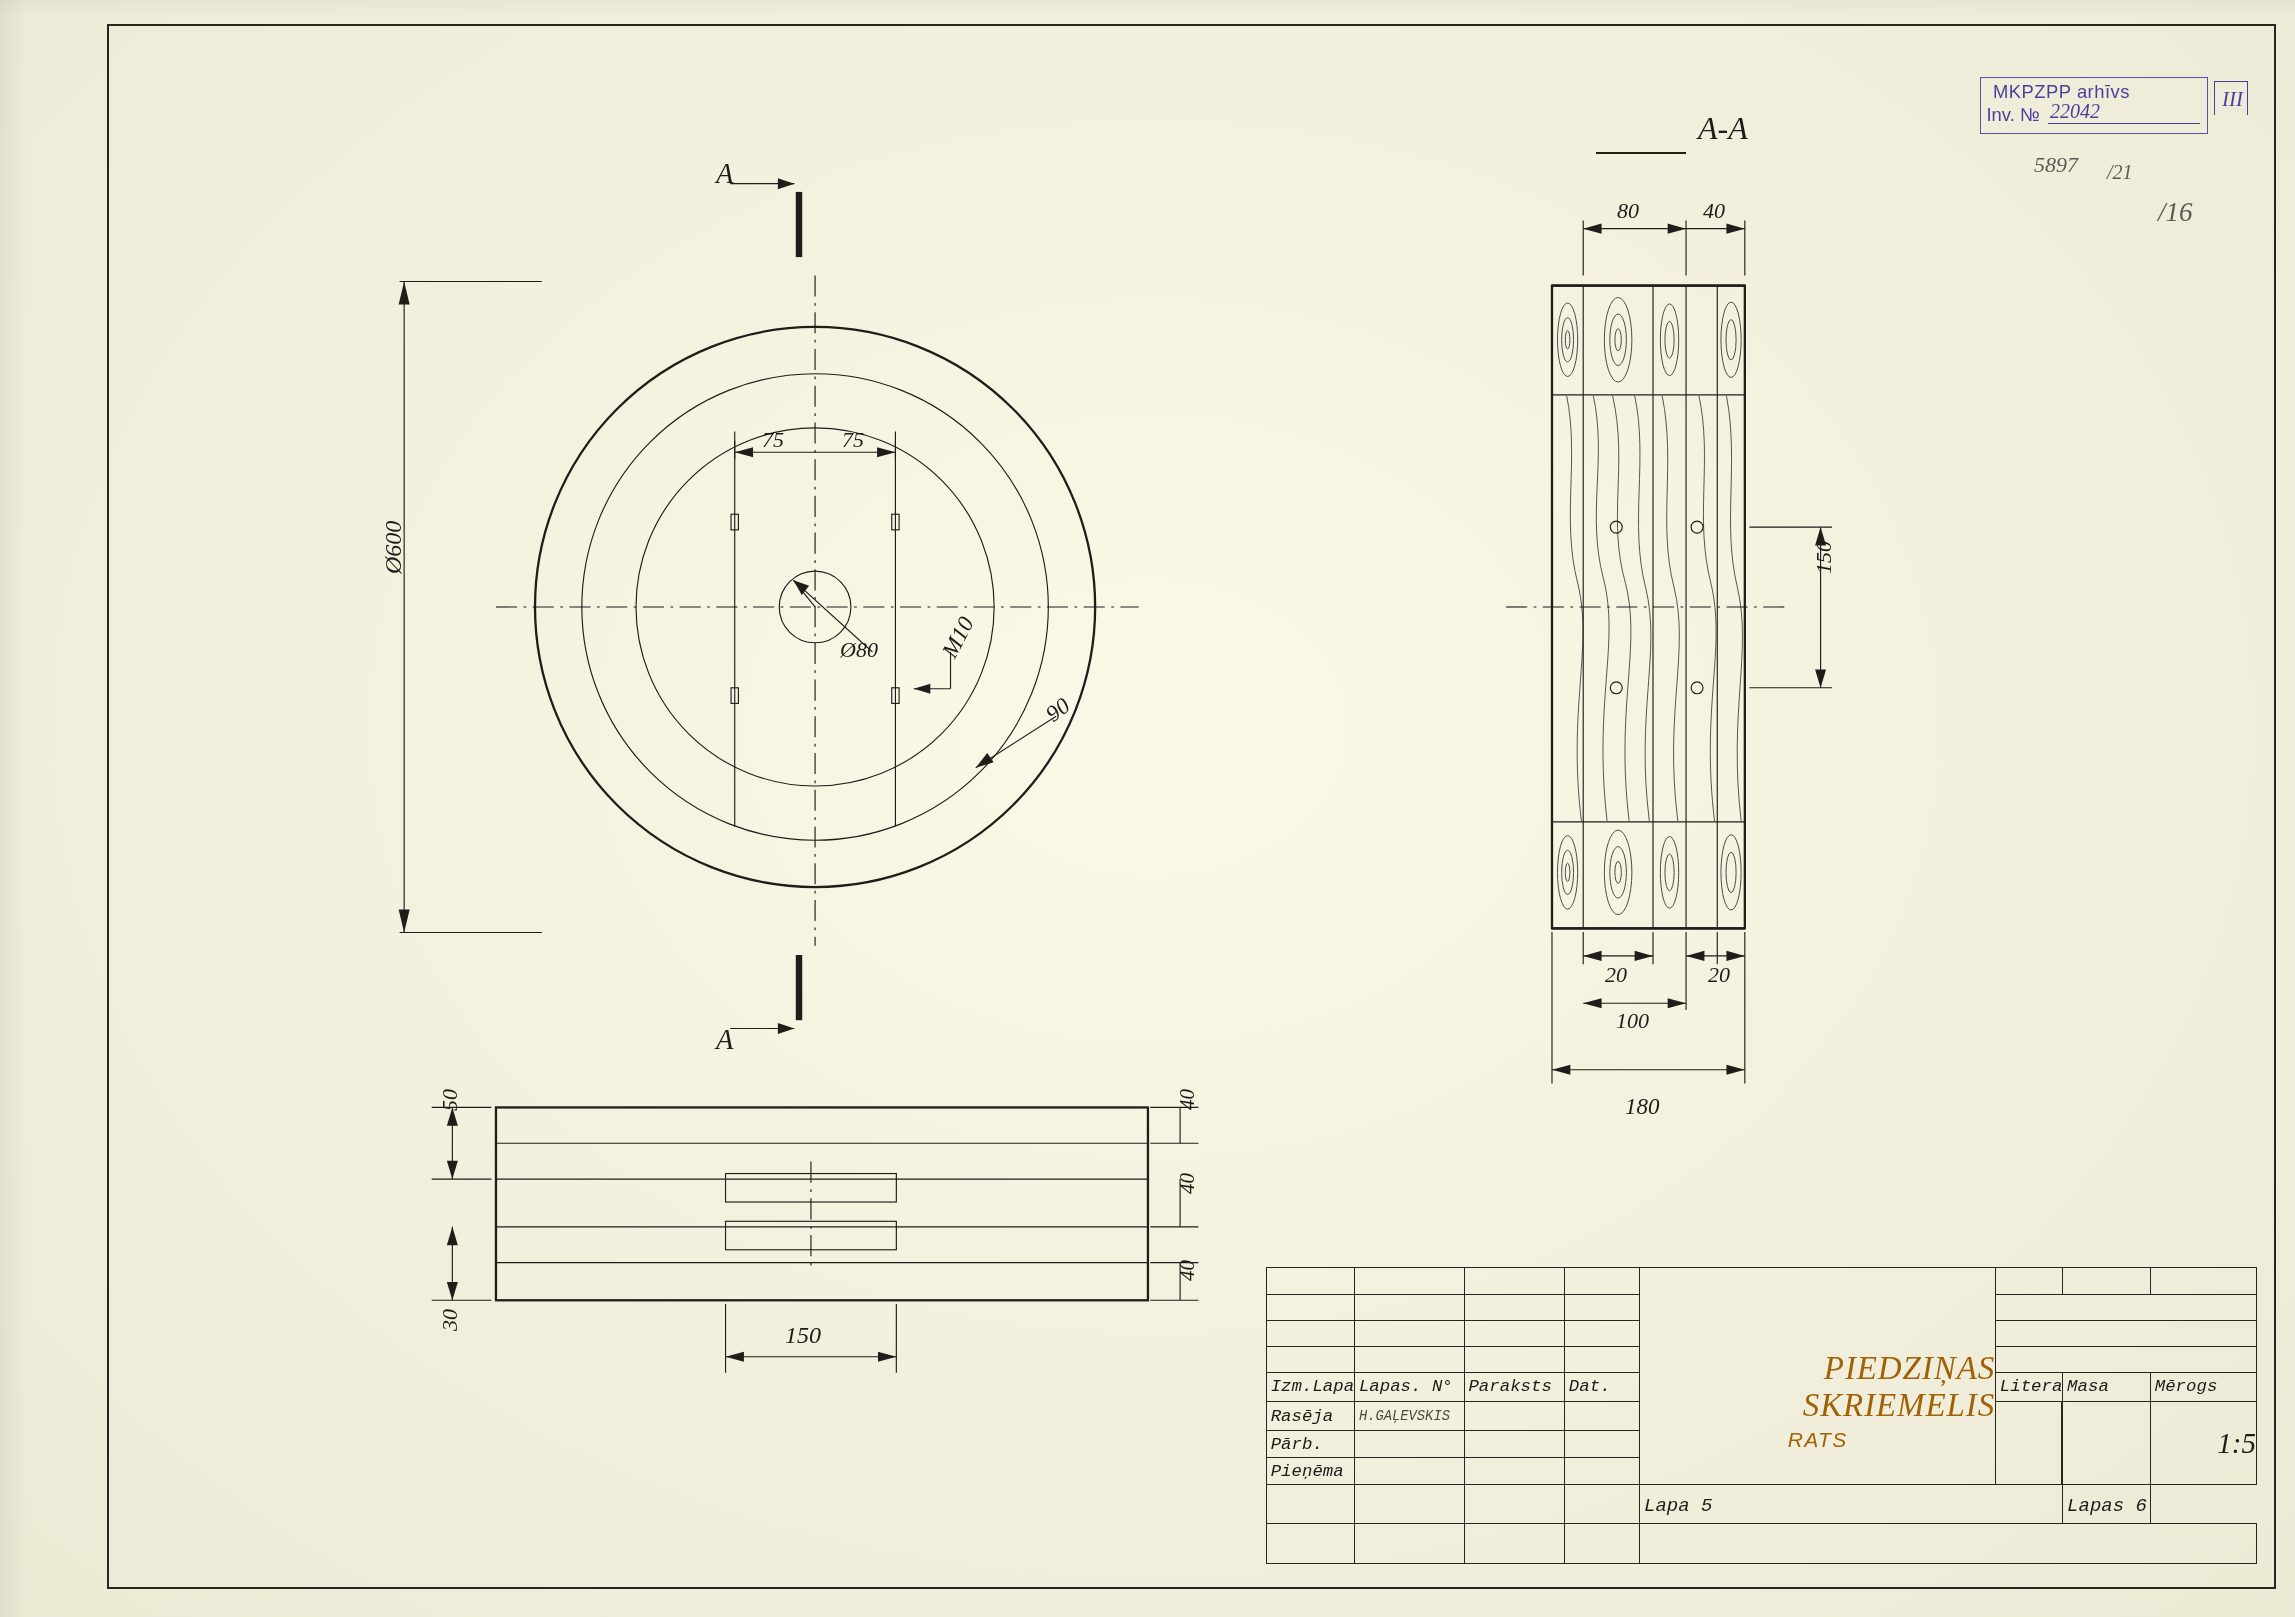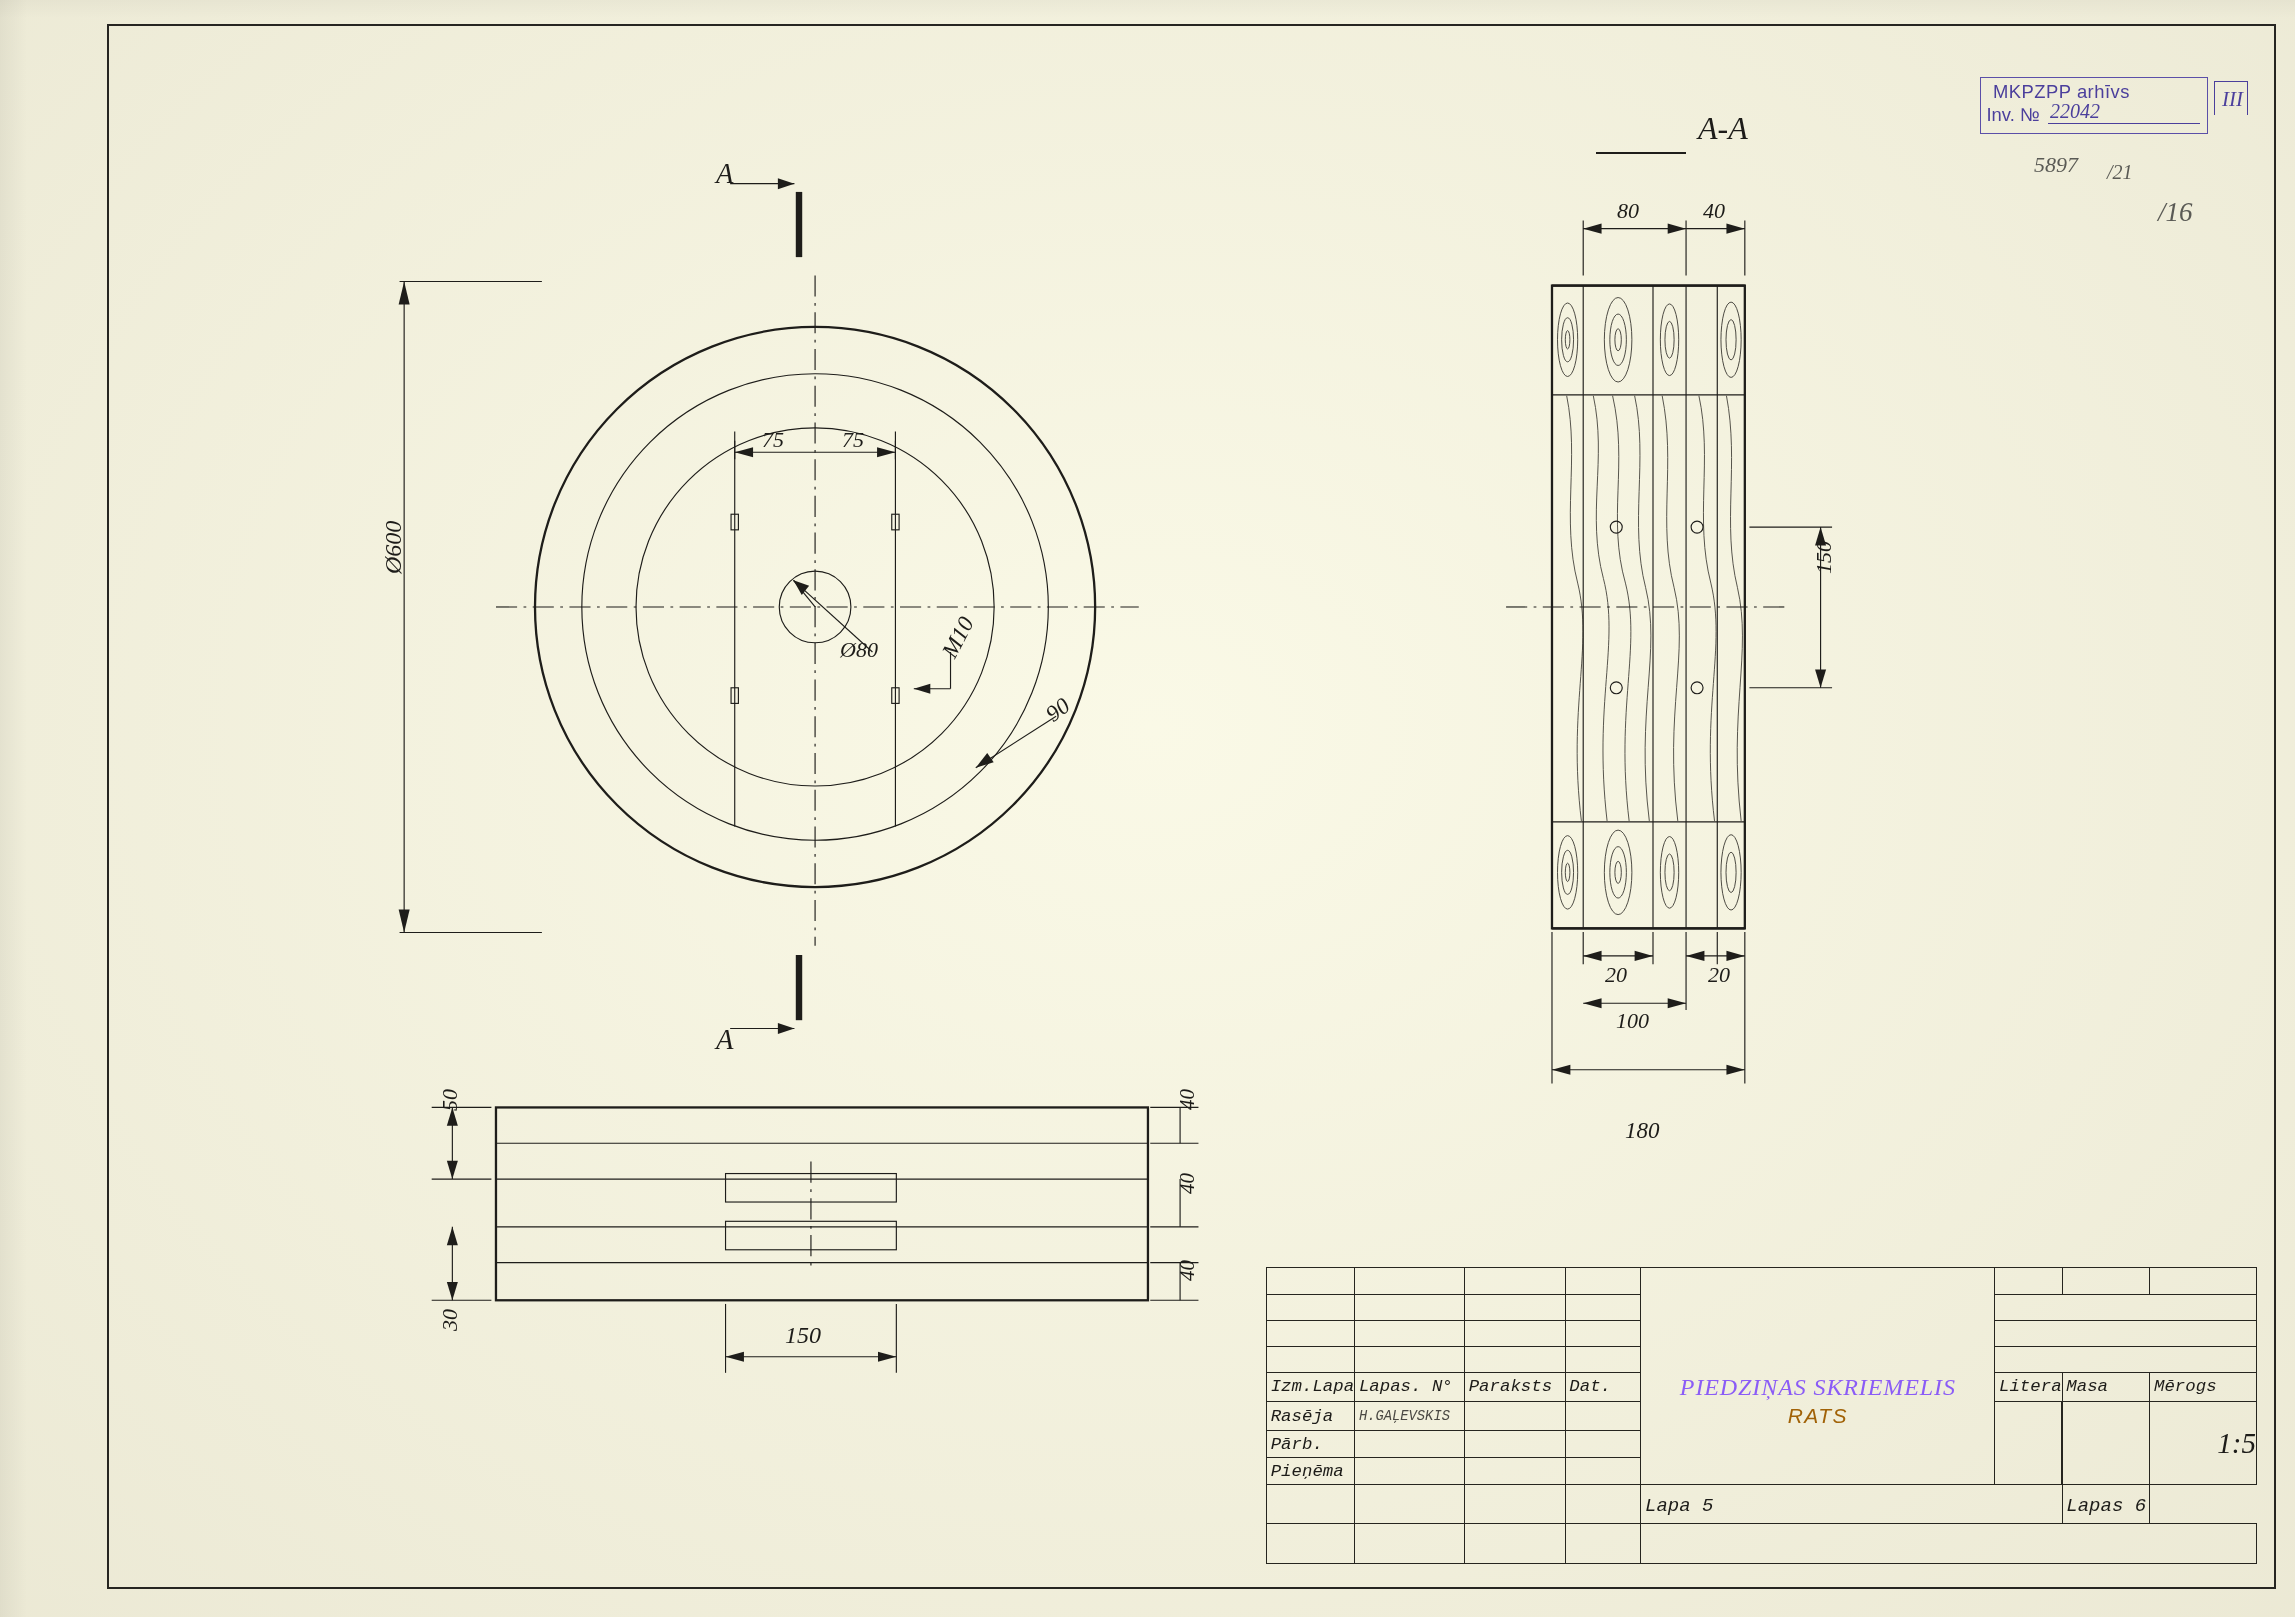--- a/index.html
+++ b/index.html
@@ -276,7 +276,7 @@
   <div class="lbl hand" style="left:1605px;top:962px;font-size:22px;">20</div>
   <div class="lbl hand" style="left:1708px;top:962px;font-size:22px;">20</div>
   <div class="lbl hand" style="left:1616px;top:1008px;font-size:22px;">100</div>
-  <div class="lbl hand" style="left:1625px;top:1118px;font-size:23px;">180</div>
+  <div class="lbl hand" style="left:1625px;top:1094px;font-size:23px;">180</div>
 
   <svg width="2306" height="1618" viewBox="0 0 5022 3524">
     <rect x="1080" y="2412" width="1420" height="420" class="thick"></rect>

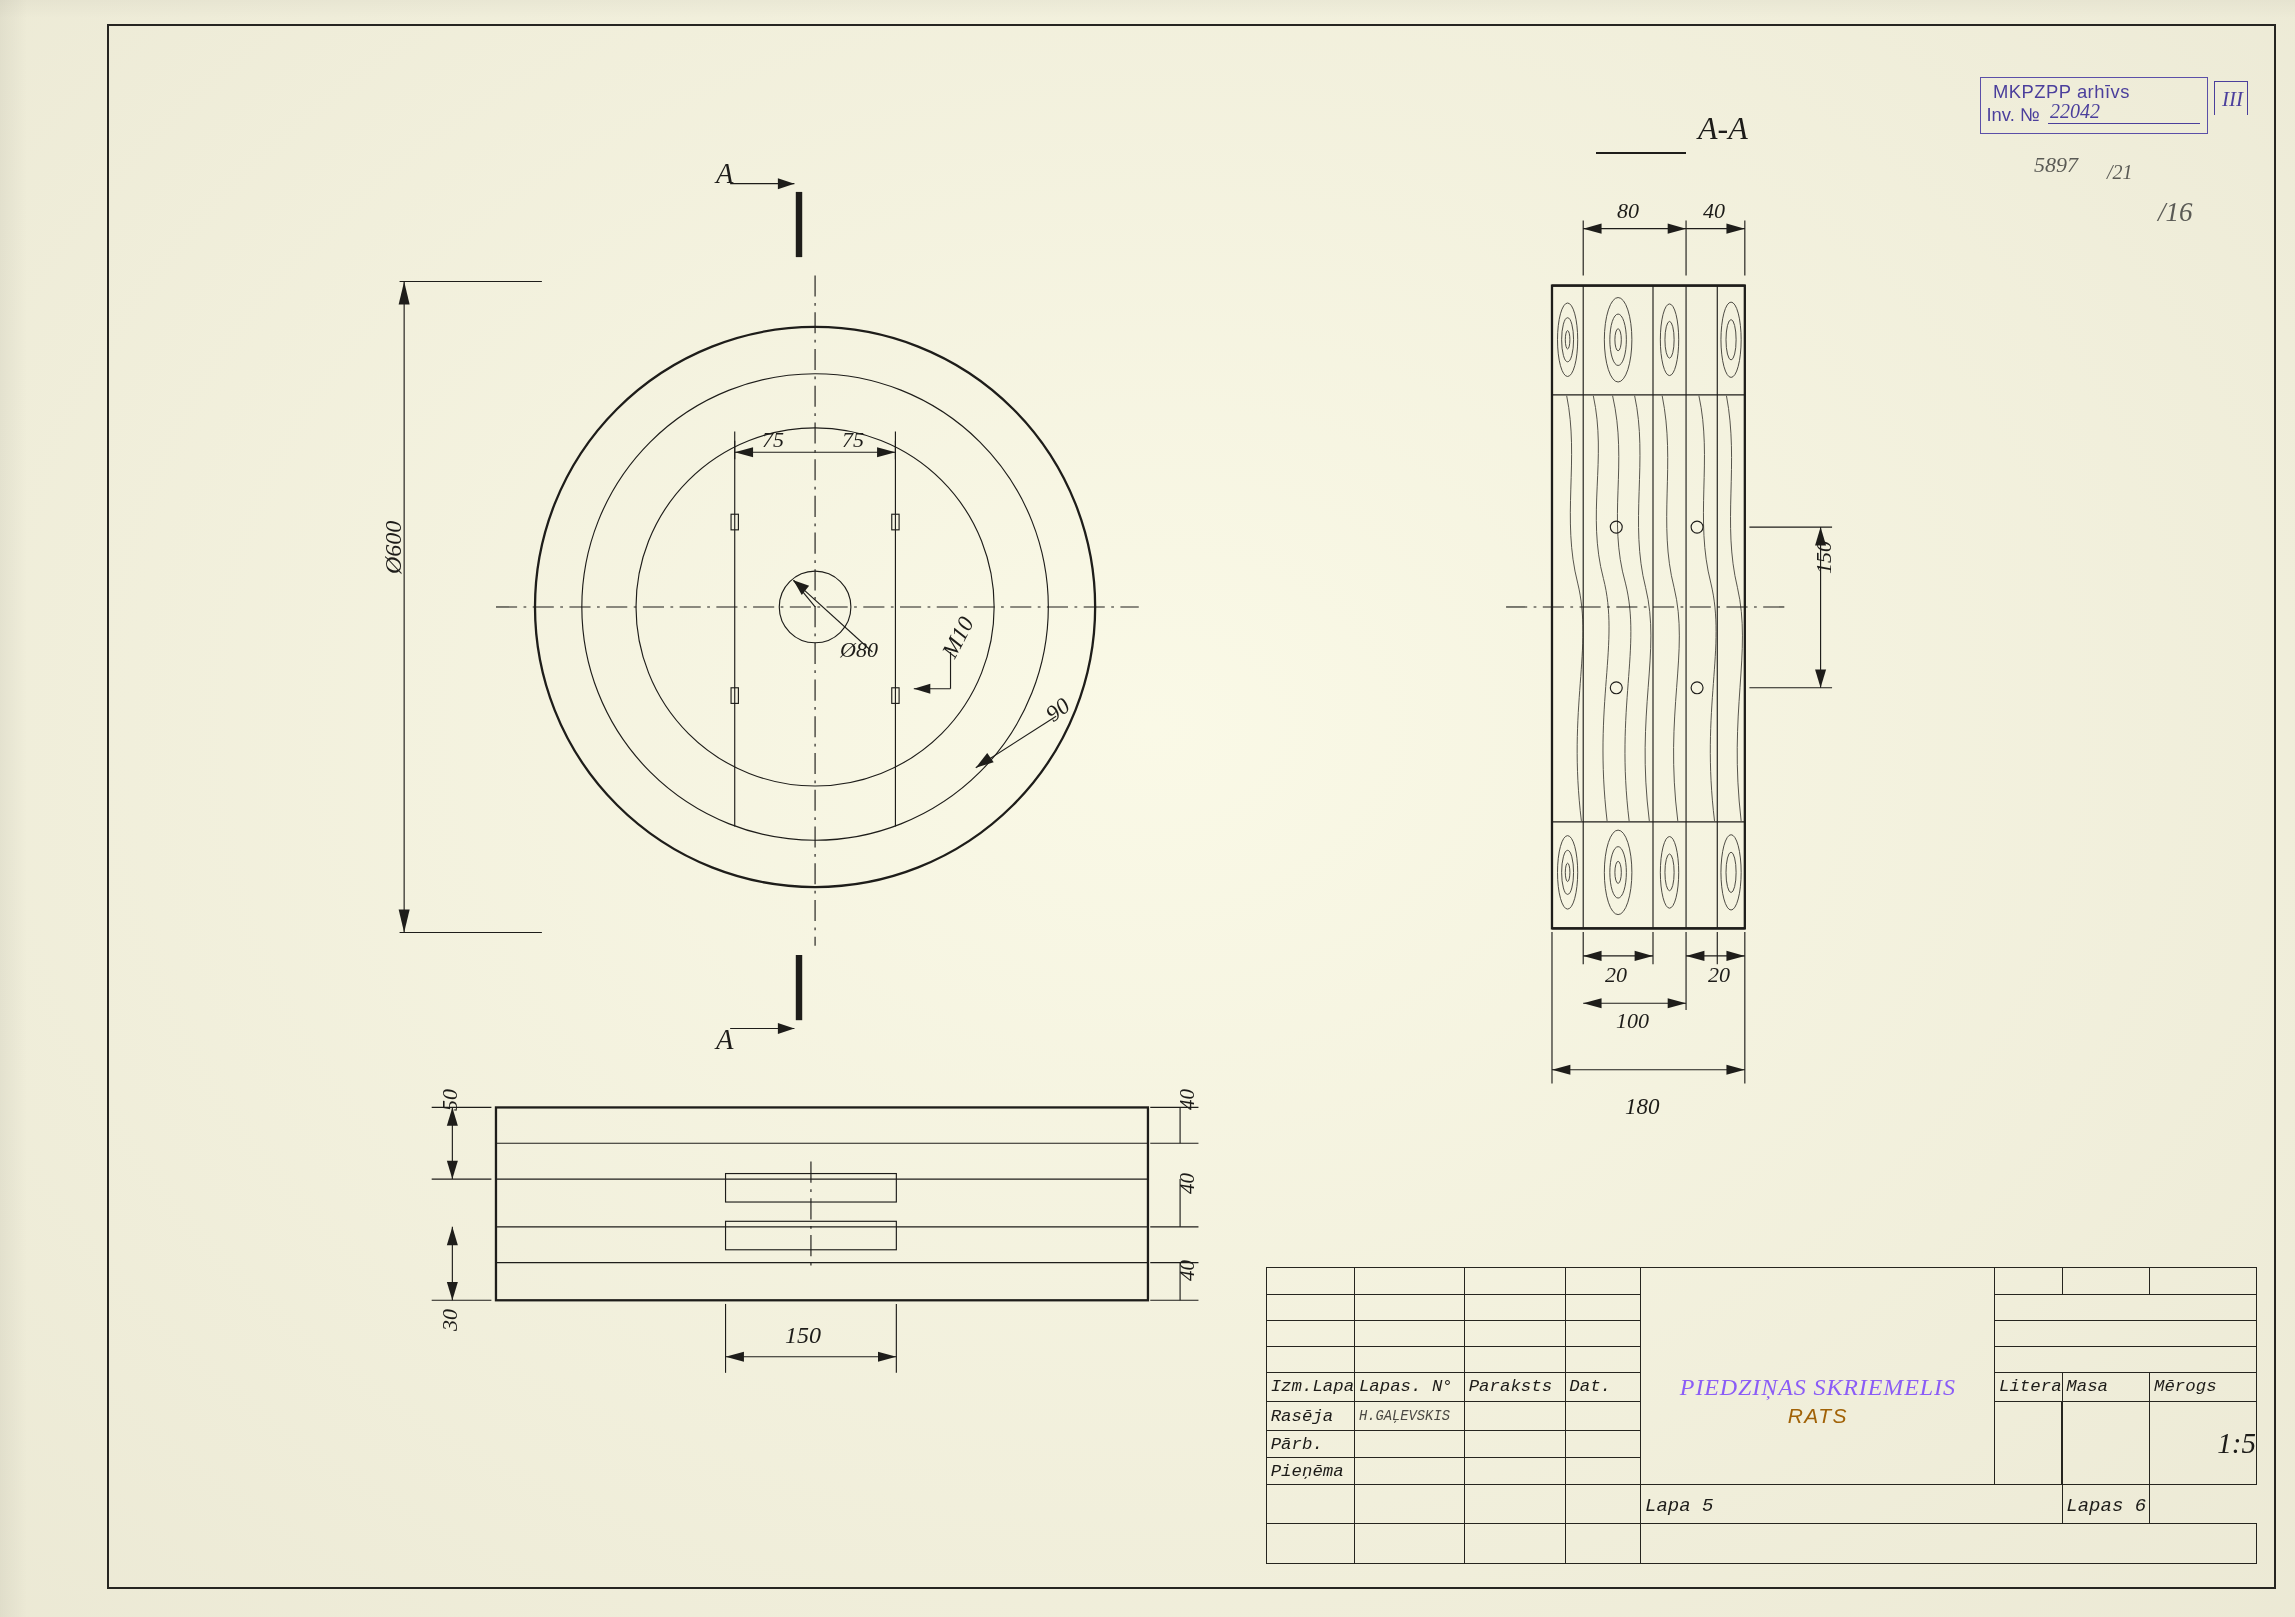--- a/index.html
+++ b/index.html
@@ -72,10 +72,10 @@
   .titlebig{
     font-family:"Liberation Serif", serif;
     font-style:italic;
-    font-size:24px;
+    font-size:33px;
     letter-spacing:0.9px;
-    color:#8b5cf6;
-    text-align:center;
+    color:#a16207;
+    text-align:right;
   }
   .ghost{
     color:#a16207;

